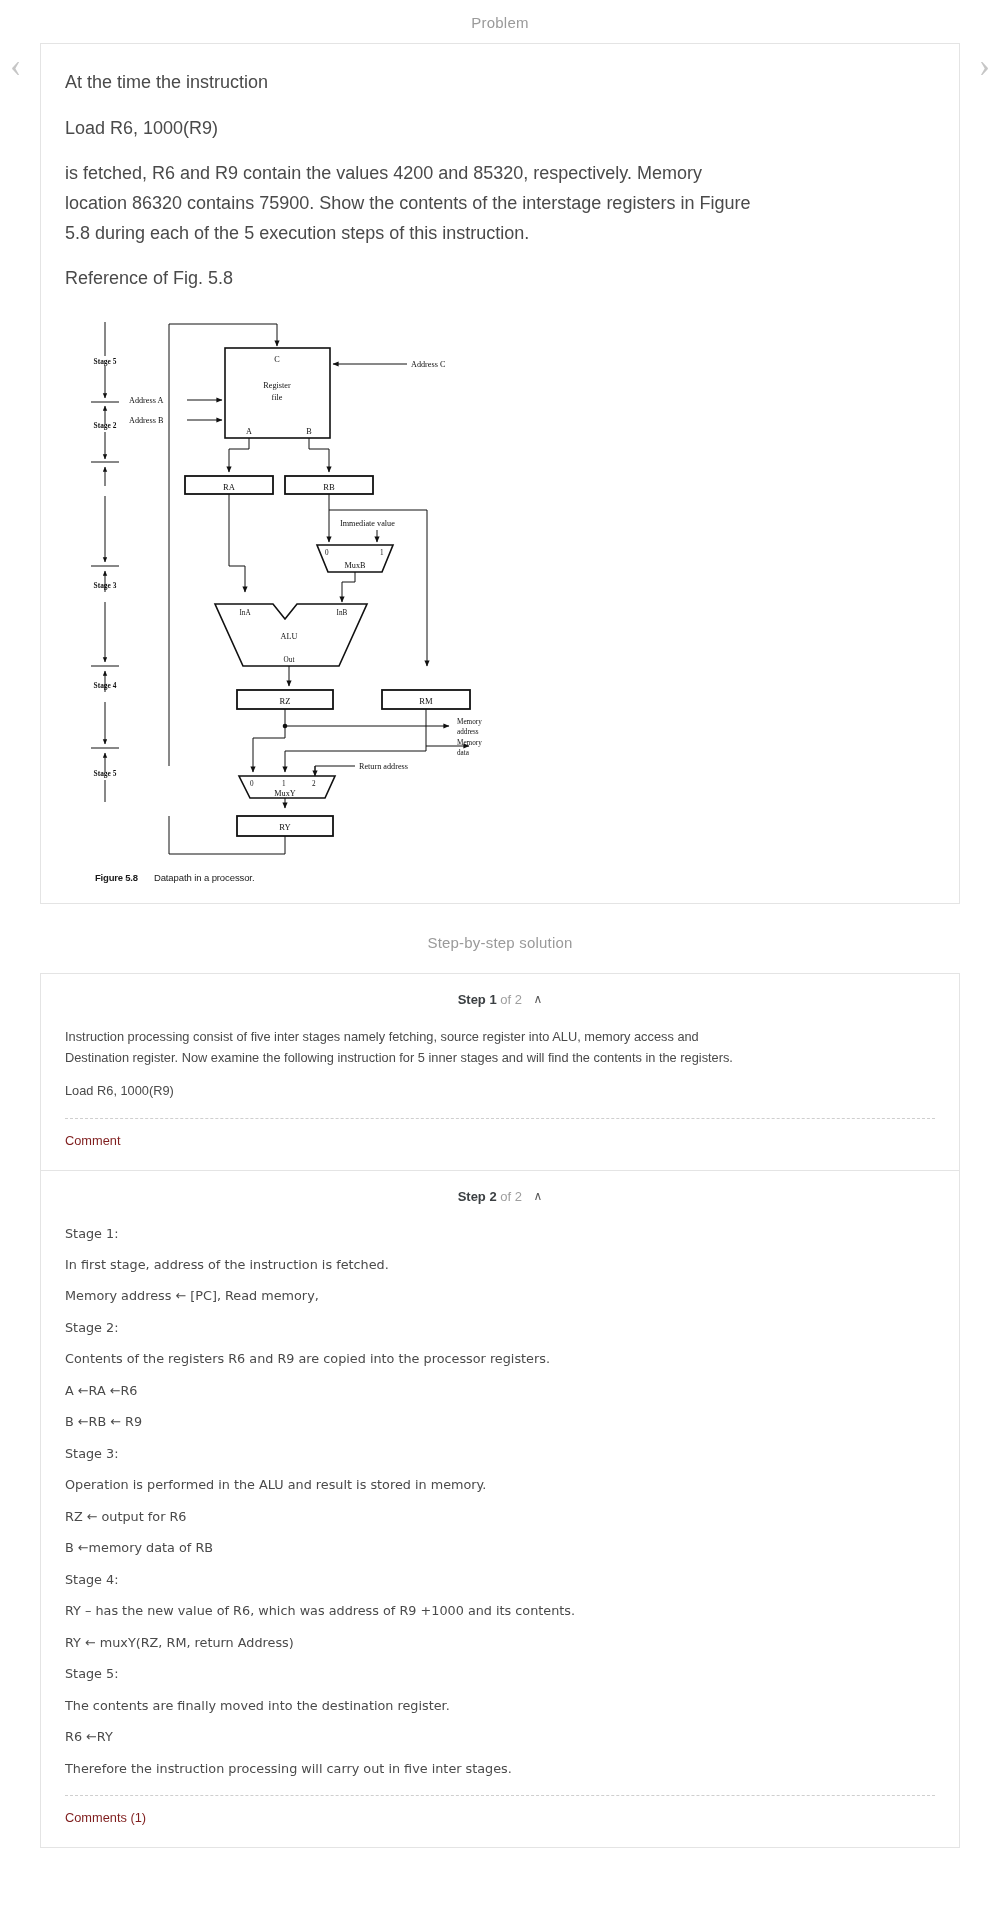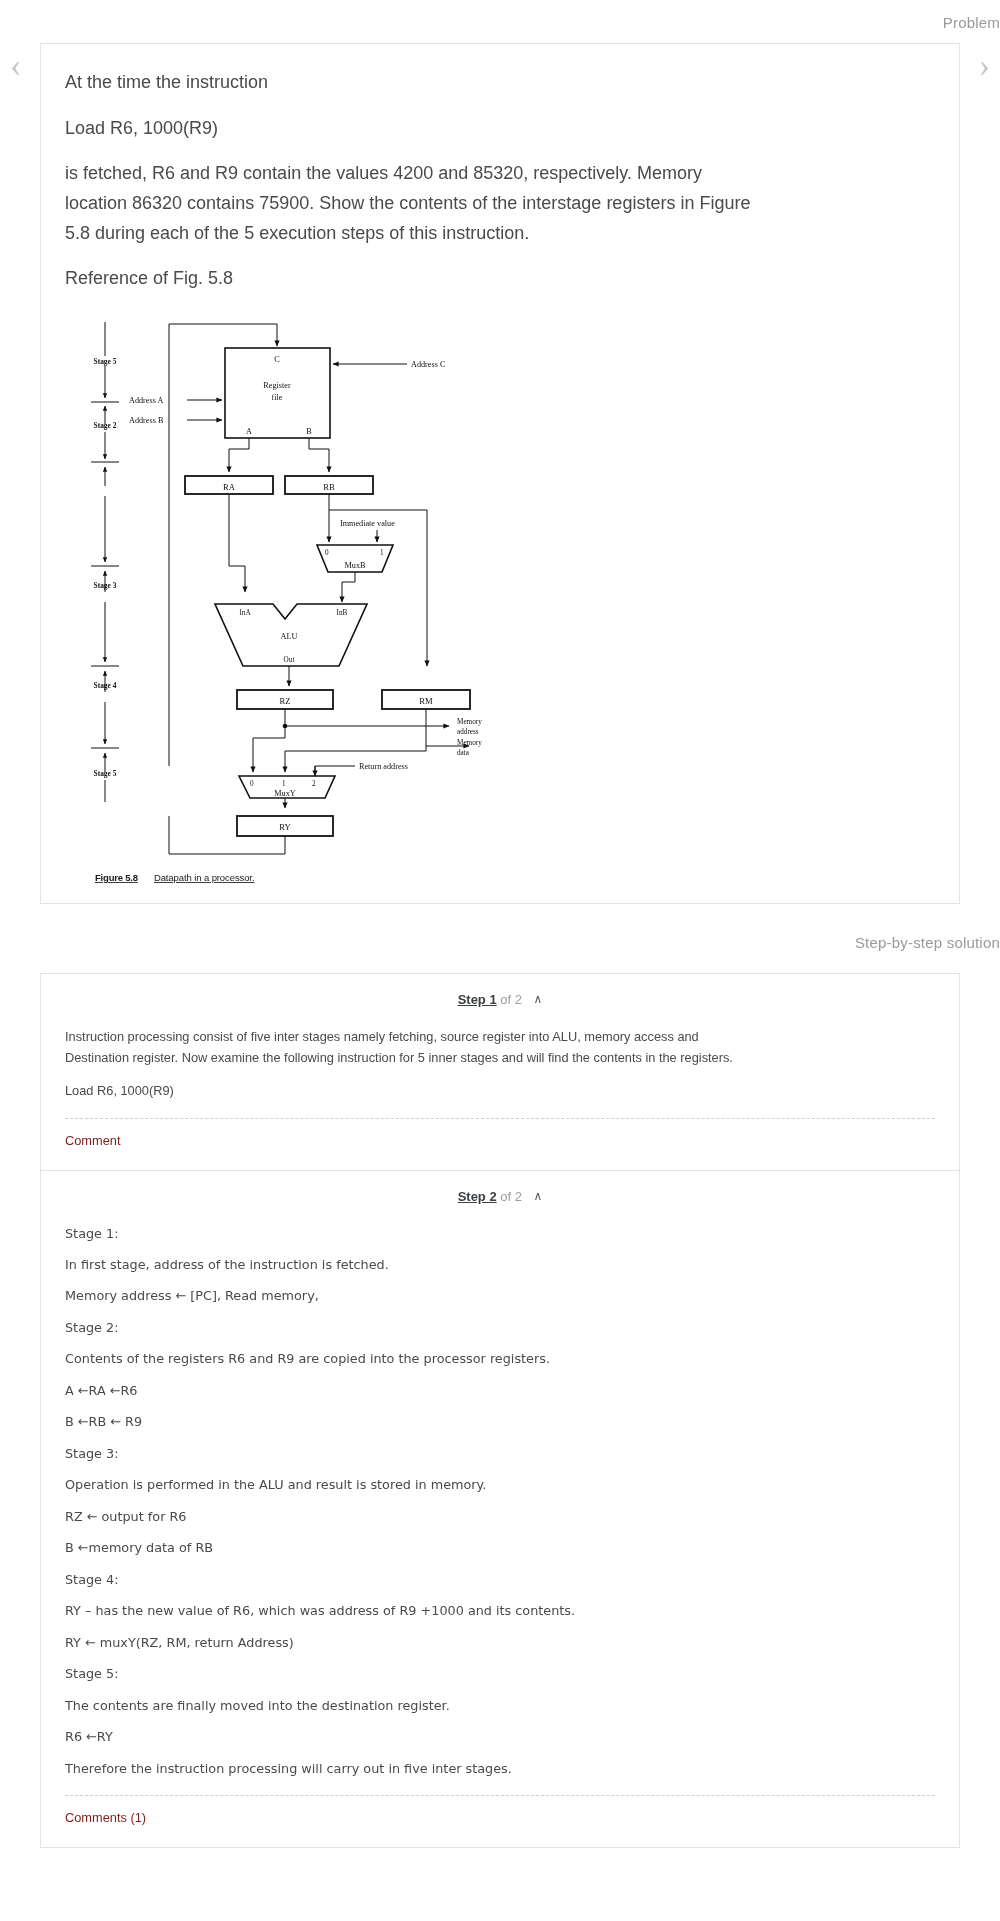--- a/index.html
+++ b/index.html
@@ -14,7 +14,7 @@
 
   
   .section-heading {
-    text-align: right;
+    text-align: center;
     font-size: 15px;
     color: #9a9a9a;
     letter-spacing: .2px;

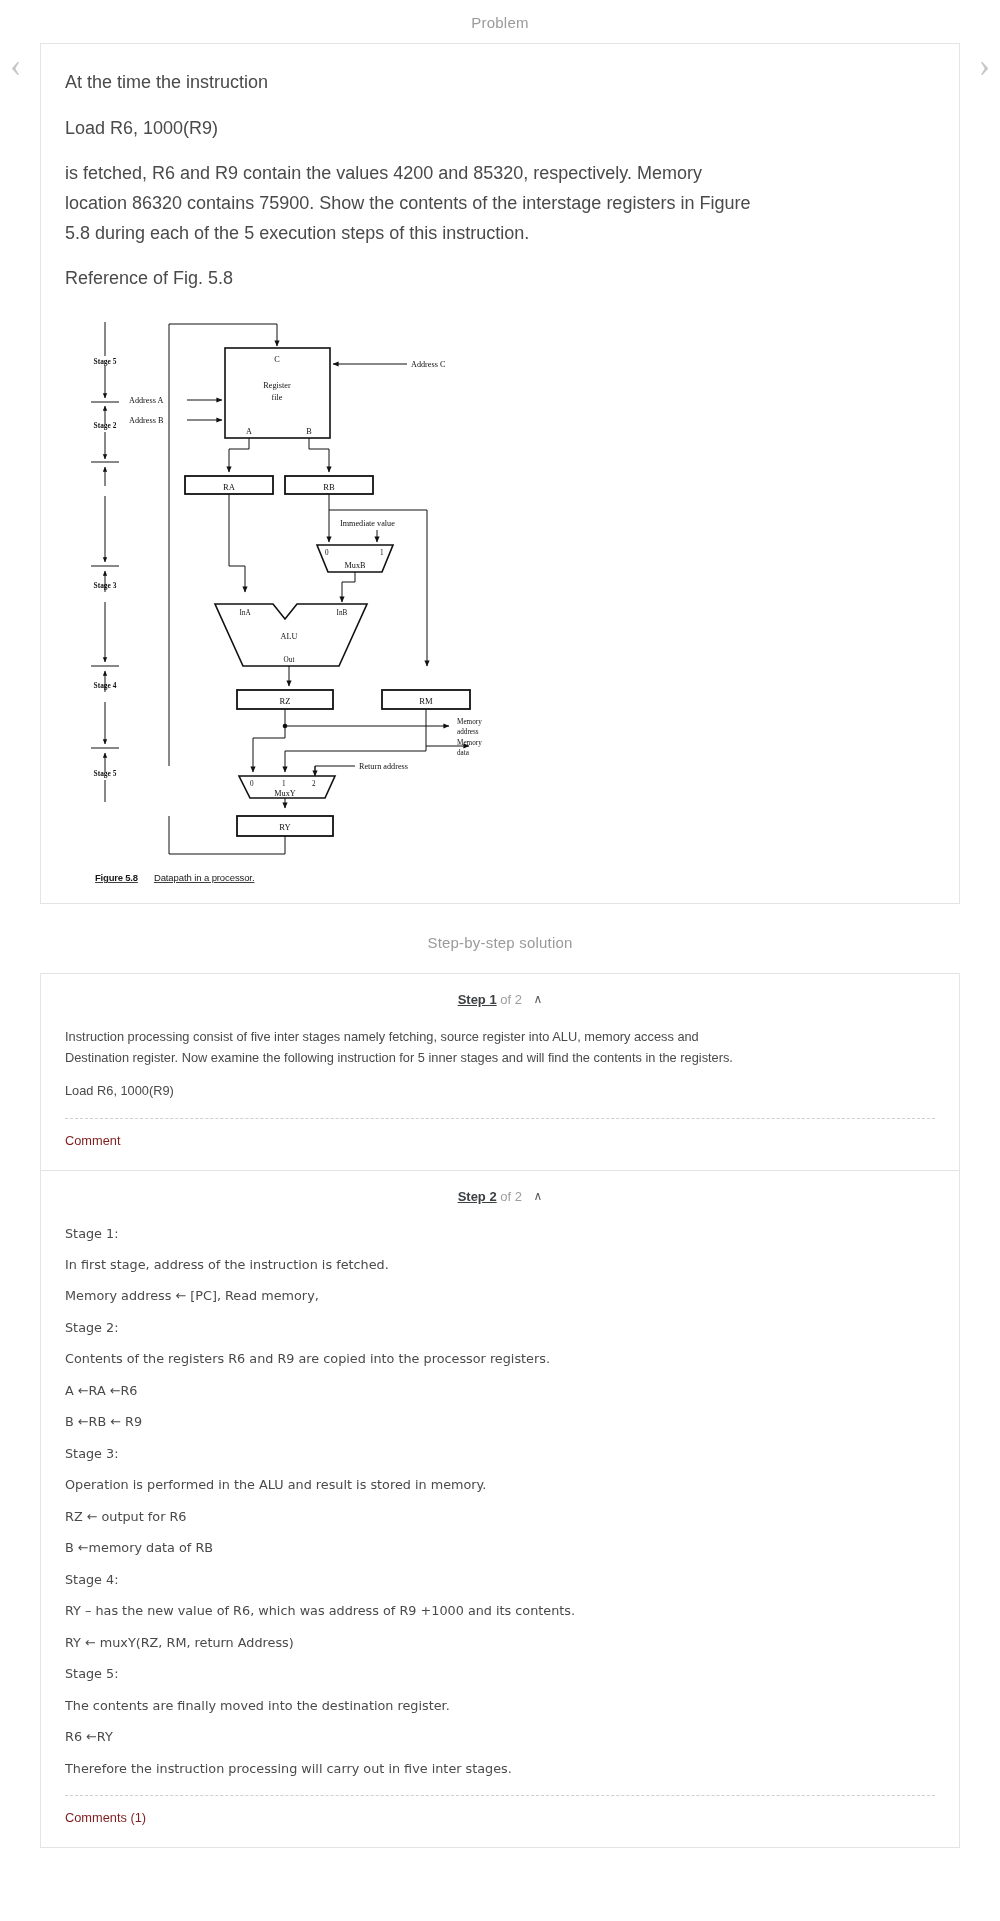--- a/index.html
+++ b/index.html
@@ -54,7 +54,7 @@
   .ptext:last-child { margin-bottom: 4px; }
 
   
-  .figure-wrap { padding: 4px 0 10px 12px; text-decoration: underline; }
+  .figure-wrap { padding: 4px 0 10px 12px; }
   .fig-caption {
     font-family: "Liberation Sans", sans-serif;
     font-size: 9.5px;

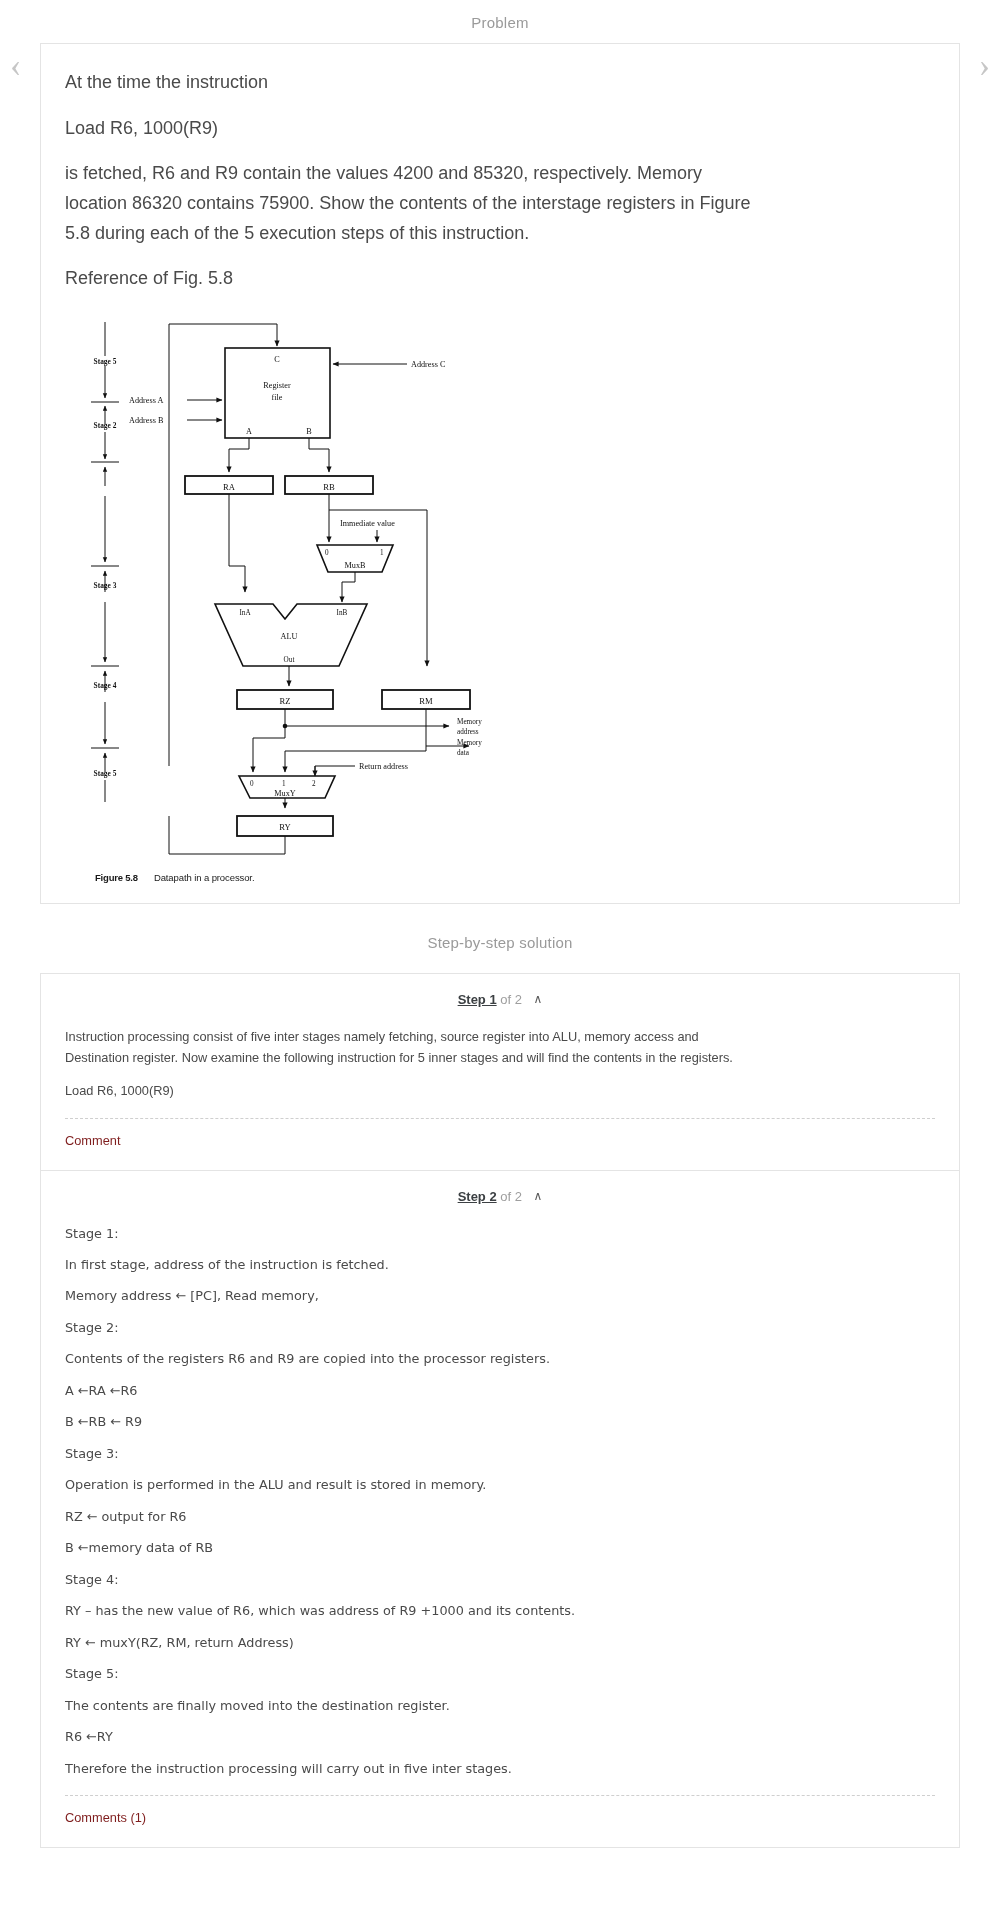--- a/index.html
+++ b/index.html
@@ -81,7 +81,7 @@
     font-size: 13px;
     color: #3c4043;
   }
-  .step-header .num { font-weight: bold; text-decoration: underline; }
+  .step-header .num { font-weight: bold; }
   .step-header .of { color: #9e9e9e; font-weight: normal; }
   .chev {
     display: inline-block;

